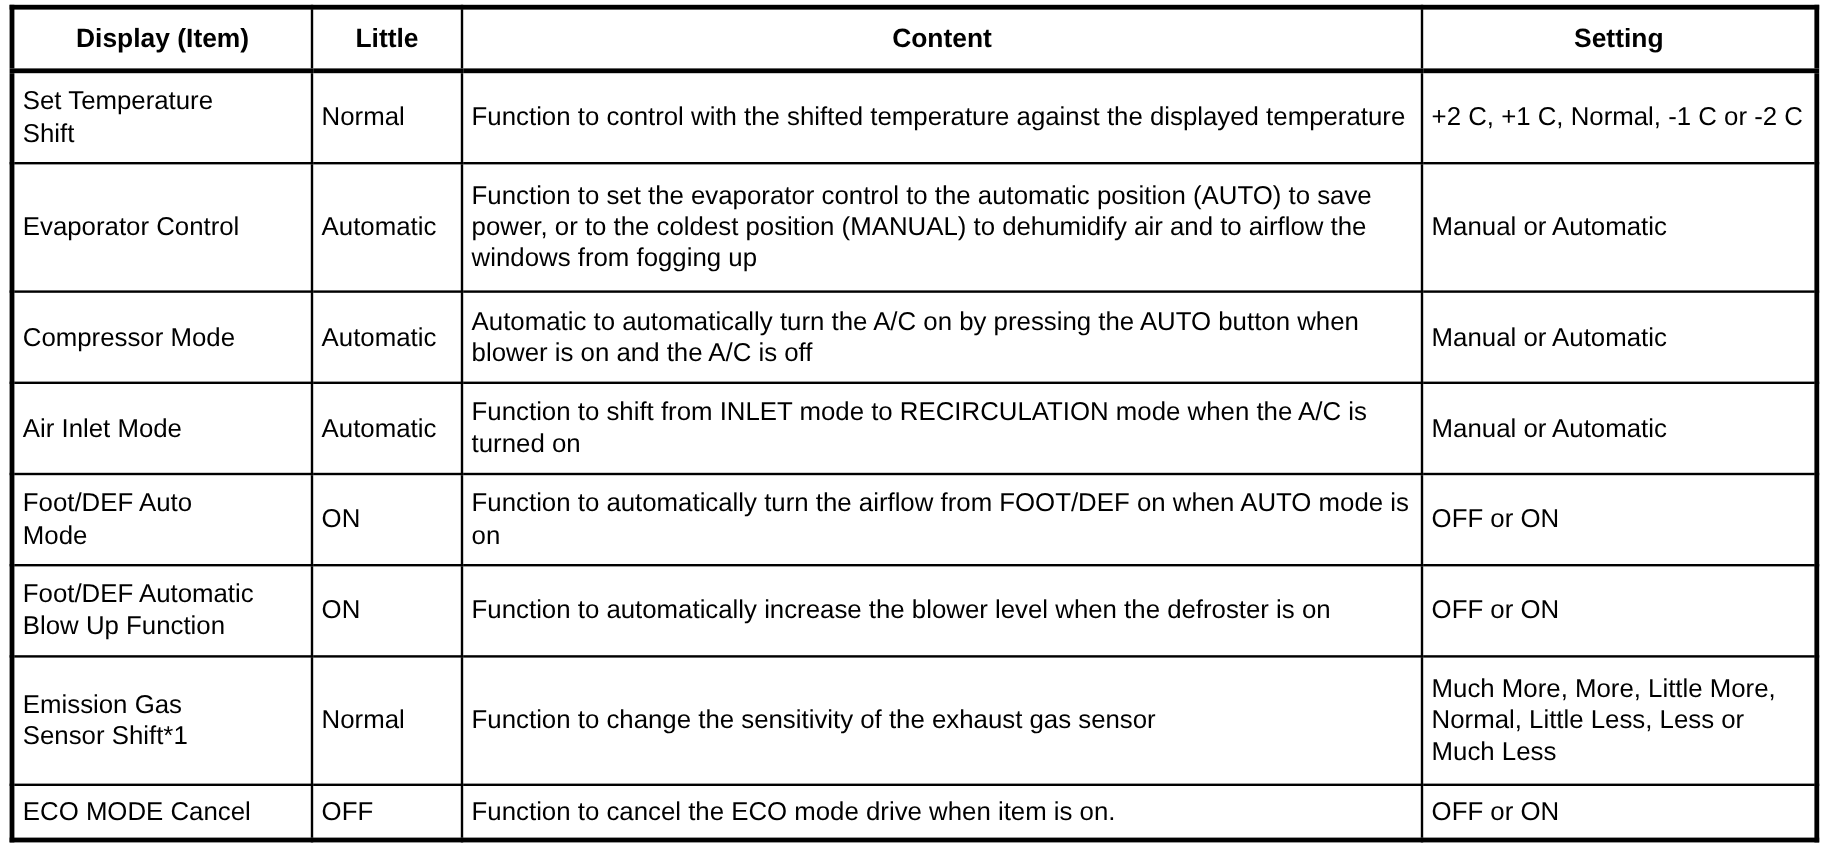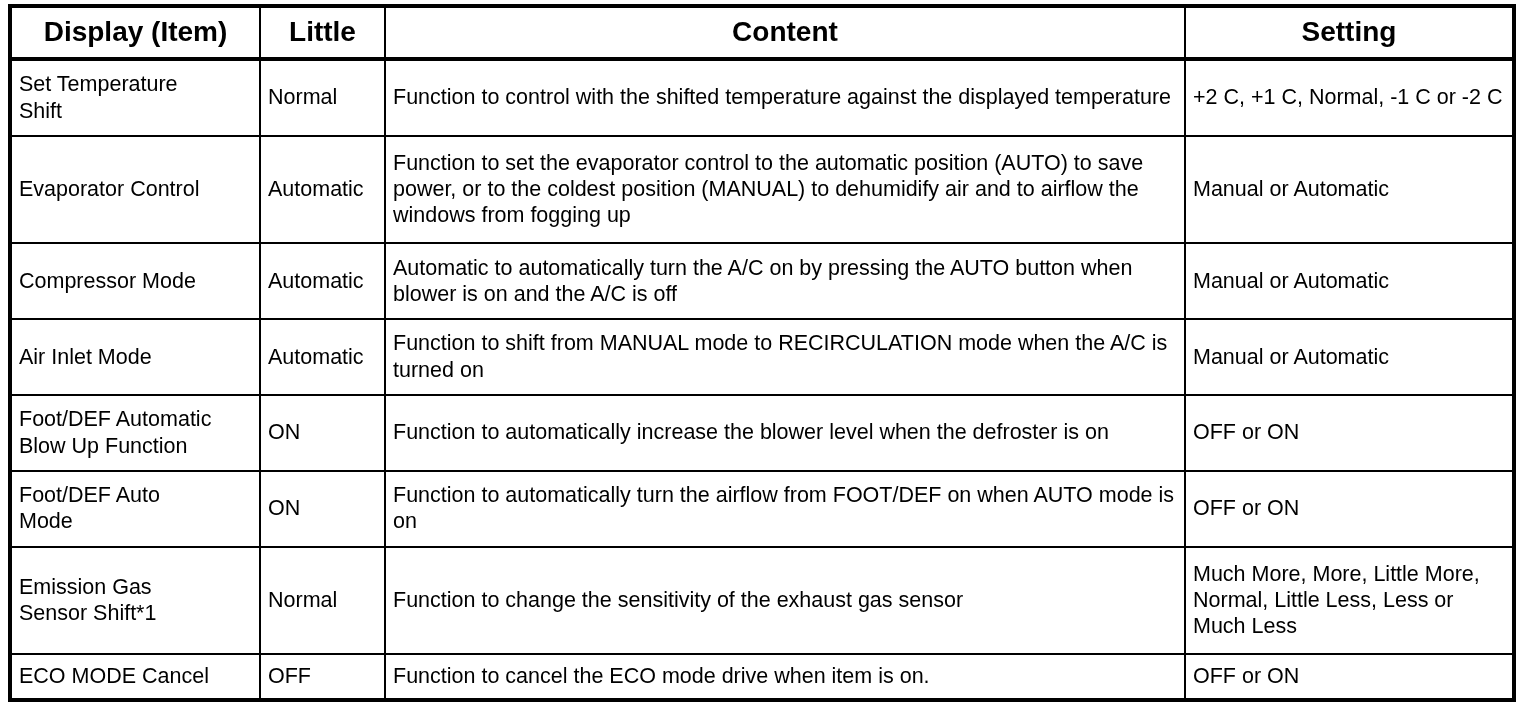--- a/index.html
+++ b/index.html
@@ -50,7 +50,7 @@
   table.spec-table thead th {
     font-weight: bold;
     text-align: center;
-    font-size: 28px;
+    font-size: 22px;
     border-bottom: 4px solid #000000;
     padding-top: 4px;
     padding-bottom: 5px;

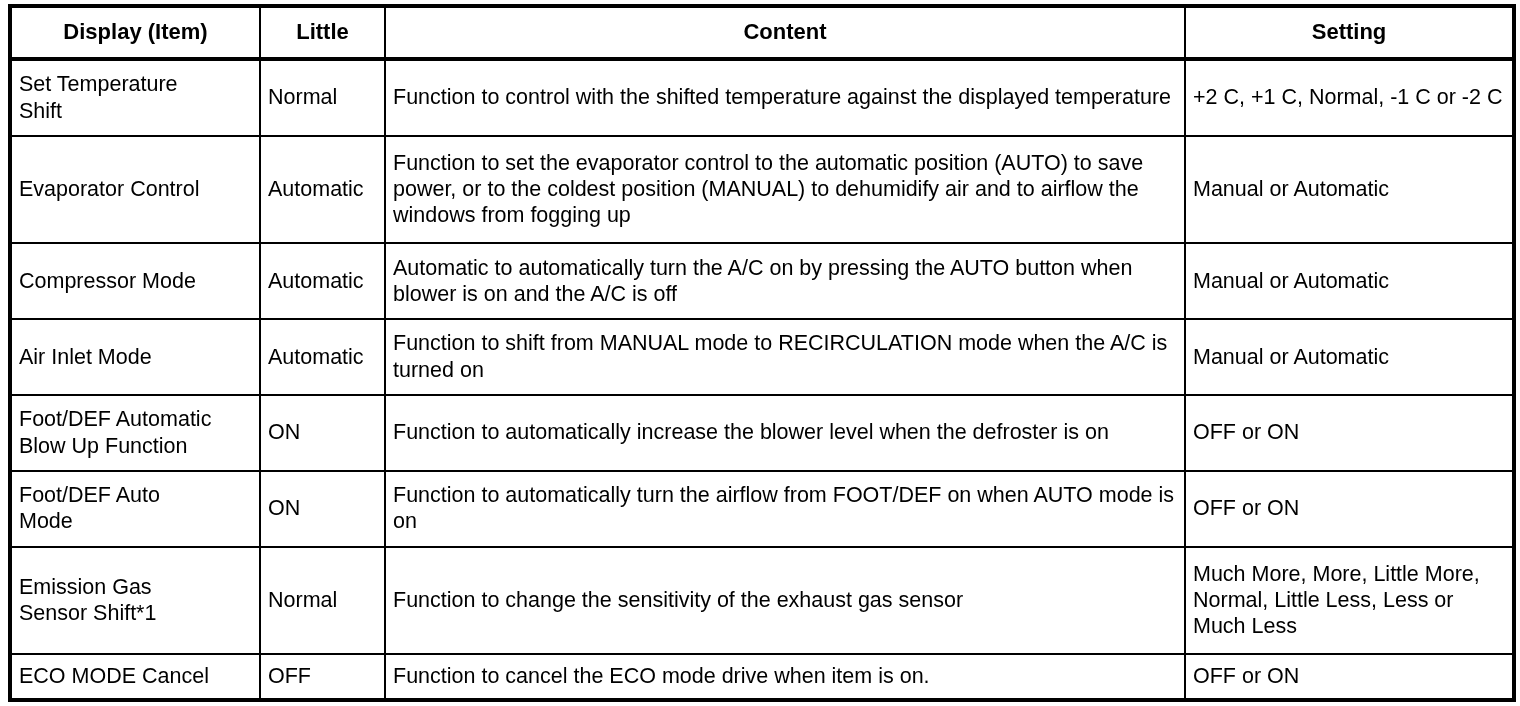--- a/index.html
+++ b/index.html
@@ -140,7 +140,7 @@
             <span class="cell-text" data-name="cell-default-text">Automatic</span>
           </td>
           <td data-name="cell-content">
-            <span class="cell-text" data-name="cell-content-text">Function to shift from MANUAL mode to RECIRCULATION mode when the A/C is turned on</span>
+            <span class="cell-text" data-name="cell-content-text">Function to shift from INLET mode to RECIRCULATION mode when the A/C is turned on</span>
           </td>
           <td data-name="cell-setting">
             <span class="cell-text" data-name="cell-setting-text">Manual or Automatic</span>

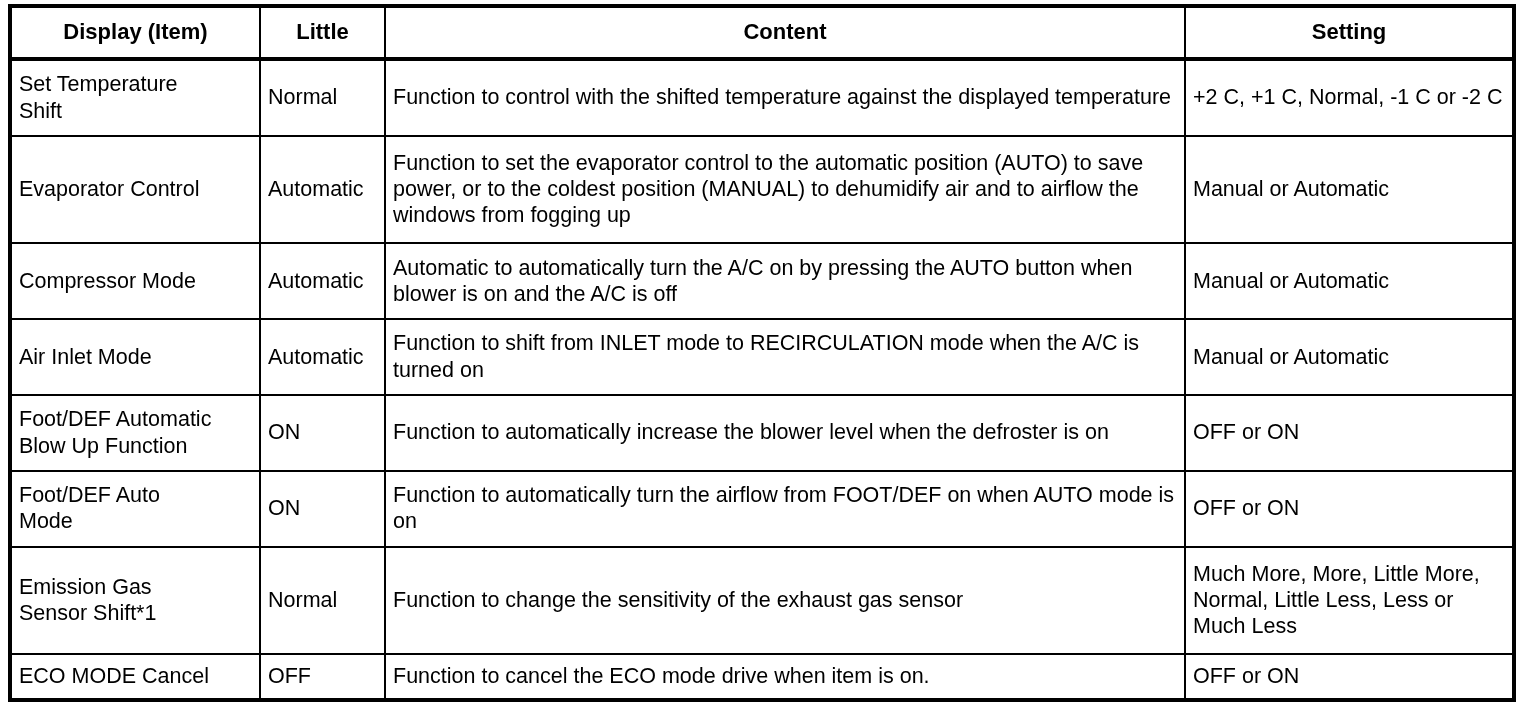--- a/index.html
+++ b/index.html
@@ -148,6 +148,21 @@
         </tr>
         <tr data-name="table-row">
           <td data-name="cell-display">
+            <span class="cell-text" data-name="cell-display-text">Foot/DEF Auto
+Mode</span>
+          </td>
+          <td data-name="cell-default">
+            <span class="cell-text" data-name="cell-default-text">ON</span>
+          </td>
+          <td data-name="cell-content">
+            <span class="cell-text" data-name="cell-content-text">Function to automatically turn the airflow from FOOT/DEF on when AUTO mode is on</span>
+          </td>
+          <td data-name="cell-setting">
+            <span class="cell-text" data-name="cell-setting-text">OFF or ON</span>
+          </td>
+        </tr>
+        <tr data-name="table-row">
+          <td data-name="cell-display">
             <span class="cell-text" data-name="cell-display-text">Foot/DEF Automatic
 Blow Up Function</span>
           </td>
@@ -156,21 +171,6 @@
           </td>
           <td data-name="cell-content">
             <span class="cell-text" data-name="cell-content-text">Function to automatically increase the blower level when the defroster is on</span>
-          </td>
-          <td data-name="cell-setting">
-            <span class="cell-text" data-name="cell-setting-text">OFF or ON</span>
-          </td>
-        </tr>
-        <tr data-name="table-row">
-          <td data-name="cell-display">
-            <span class="cell-text" data-name="cell-display-text">Foot/DEF Auto
-Mode</span>
-          </td>
-          <td data-name="cell-default">
-            <span class="cell-text" data-name="cell-default-text">ON</span>
-          </td>
-          <td data-name="cell-content">
-            <span class="cell-text" data-name="cell-content-text">Function to automatically turn the airflow from FOOT/DEF on when AUTO mode is on</span>
           </td>
           <td data-name="cell-setting">
             <span class="cell-text" data-name="cell-setting-text">OFF or ON</span>

